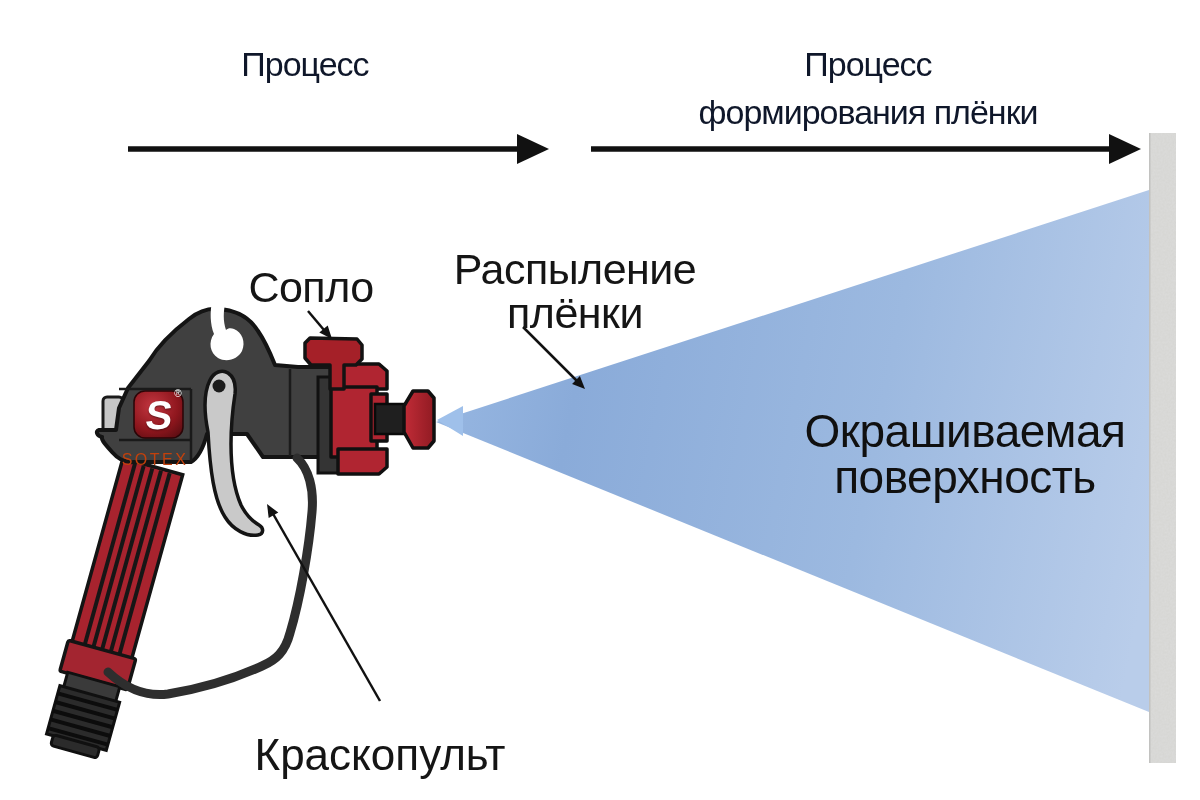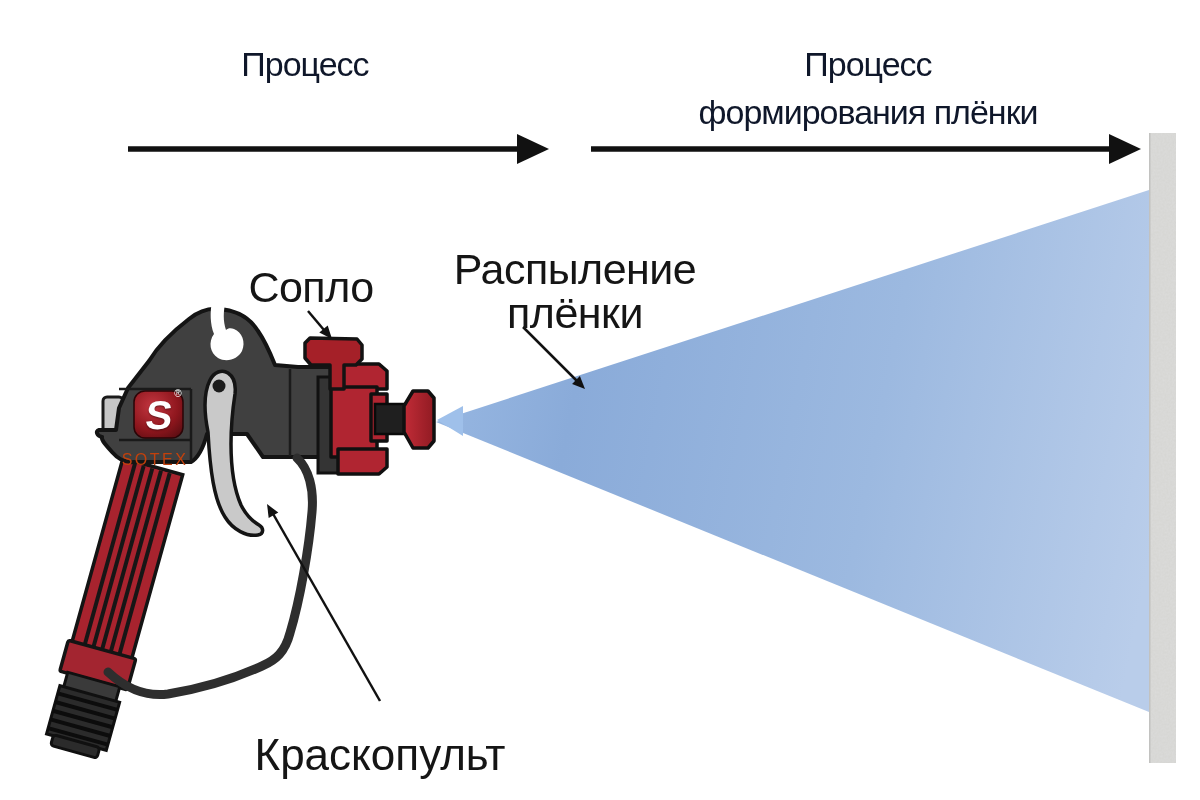--- a/index.html
+++ b/index.html
@@ -184,6 +184,10 @@
     <div>плёнки</div>
   </div>
 
+  <div class="txt surface-label center" style="left:965px;top:408px;">
+    <div>Окрашиваемая</div>
+    <div>поверхность</div>
+  </div>
 
   <div class="txt gun-label center" style="left:380px;top:730px;">Краскопульт</div>
 

